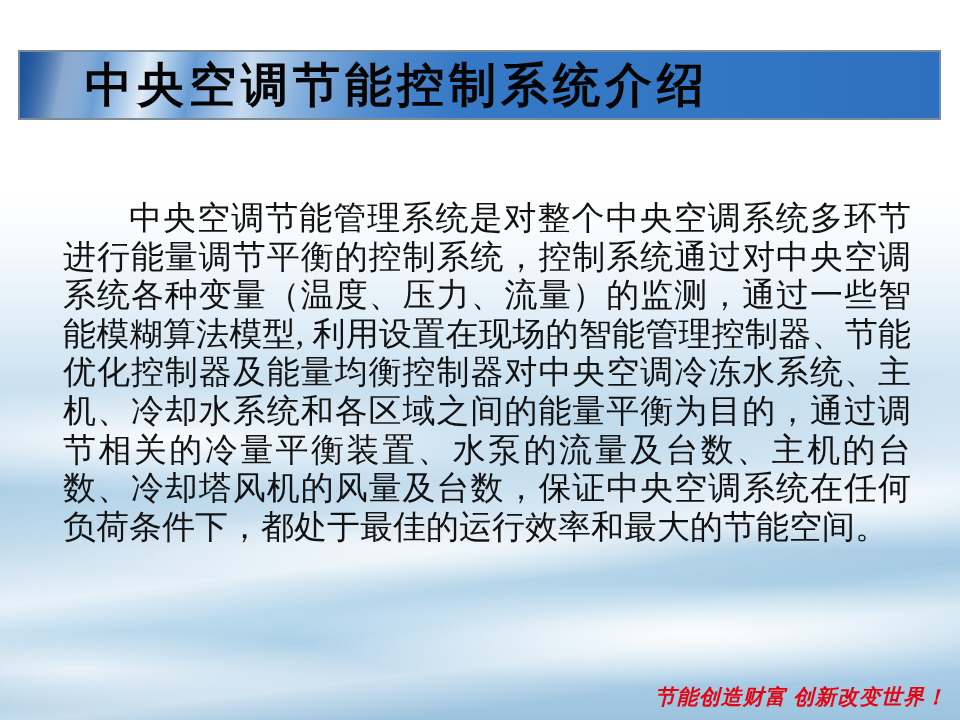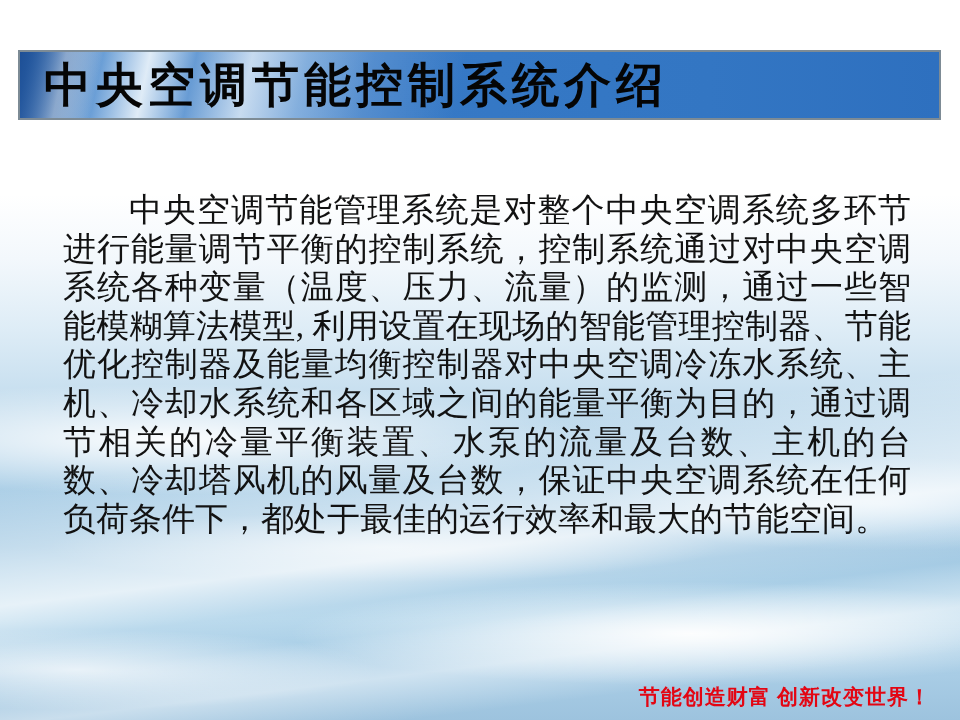--- a/index.html
+++ b/index.html
@@ -67,7 +67,7 @@
   }
 
   .banner h1 {
-    padding-left: 24px;
+    padding-left: 65px;
     font-size: 47px;
     font-weight: bold;
     letter-spacing: 5px;

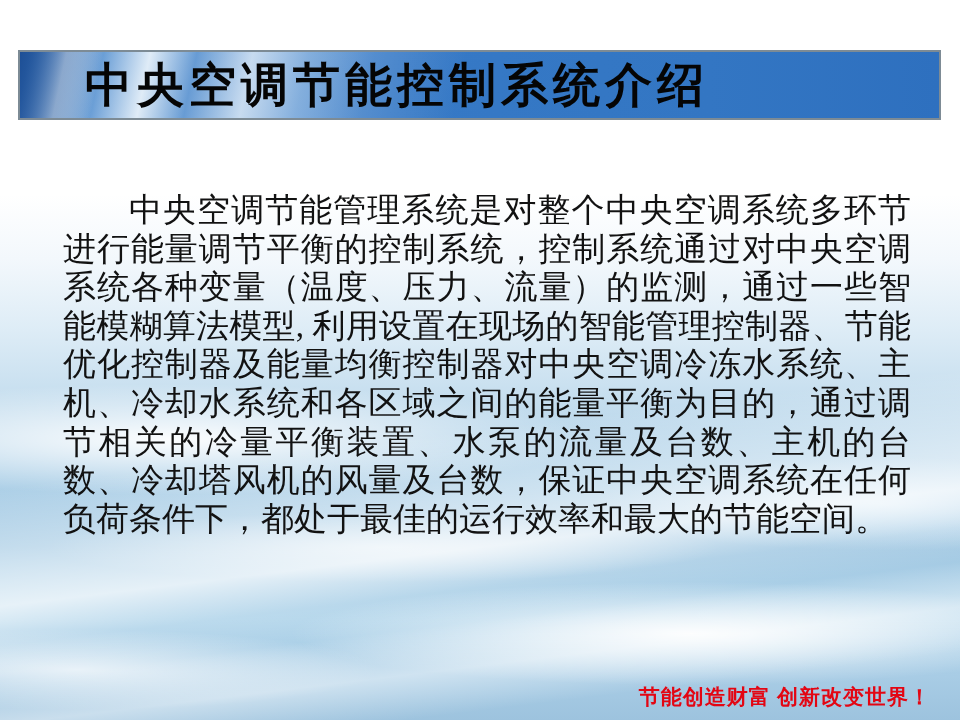--- a/index.html
+++ b/index.html
@@ -87,7 +87,7 @@
     text-align: justify;
     text-justify: inter-ideograph;
   }
-  .body-text p { text-indent: 2em; }
+  .body-text p { text-indent: 2em; margin-top: 8px; }
 
   .slogan {
     position: absolute;

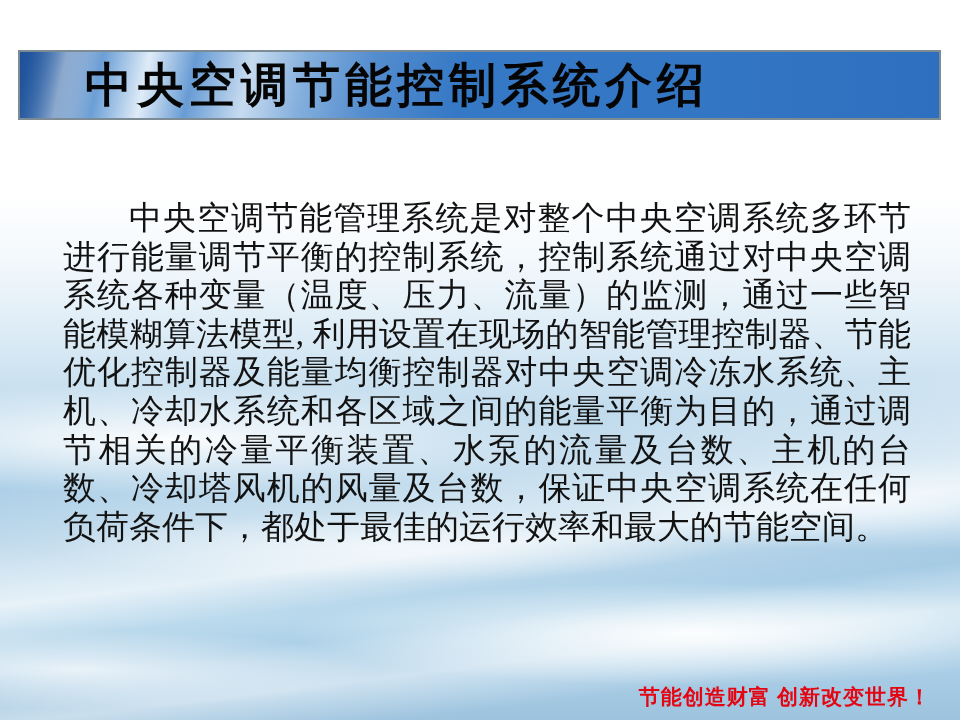--- a/index.html
+++ b/index.html
@@ -91,10 +91,11 @@
 
   .slogan {
     position: absolute;
-    right: 29px;
+    right: 13px;
     bottom: 9px;
     font-size: 21px;
     font-weight: bold;
+    font-style: italic;
     letter-spacing: 1px;
     color: #e30613;
     white-space: nowrap;

